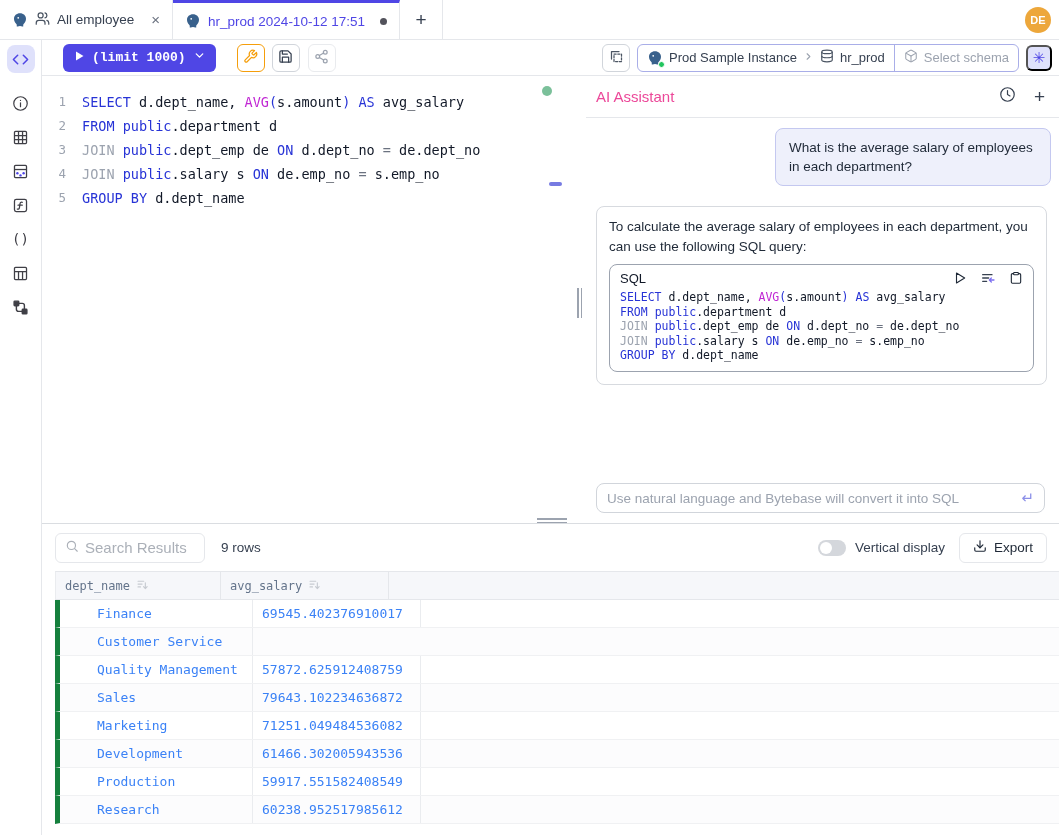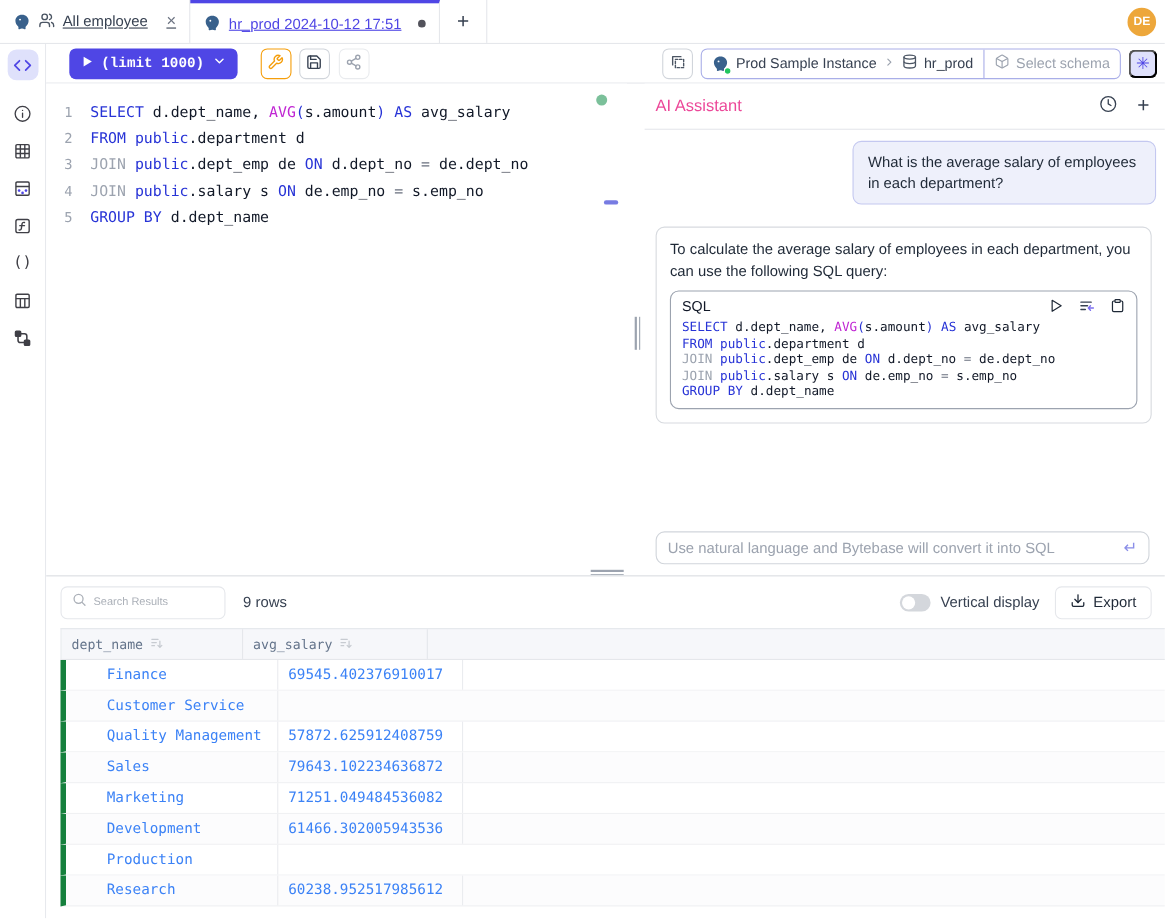--- a/index.html
+++ b/index.html
@@ -8,7 +8,7 @@
 
   
   .tabbar { position:absolute; top:0; left:0; right:0; height:40px; border-bottom:1px solid #E5E7EB; display:flex; background:#fff; }
-  .tab { display:flex; align-items:center; gap:7px; padding:0 12px; border-right:1px solid #E5E7EB; font-size:13.5px; color:#374151; cursor:pointer;text-decoration:underline; }
+  .tab { display:flex; align-items:center; gap:7px; padding:0 12px; border-right:1px solid #E5E7EB; font-size:13.5px; color:#374151; cursor:pointer; }
   .tab.active { border-top:3px solid #4F46E5; color:#4F46E5; }
   .tab-close { color:#6B7280; font-size:15px; margin-left:10px; }
   .dirty-dot { width:7px; height:7px; border-radius:50%; background:#52525B; margin-left:8px; }

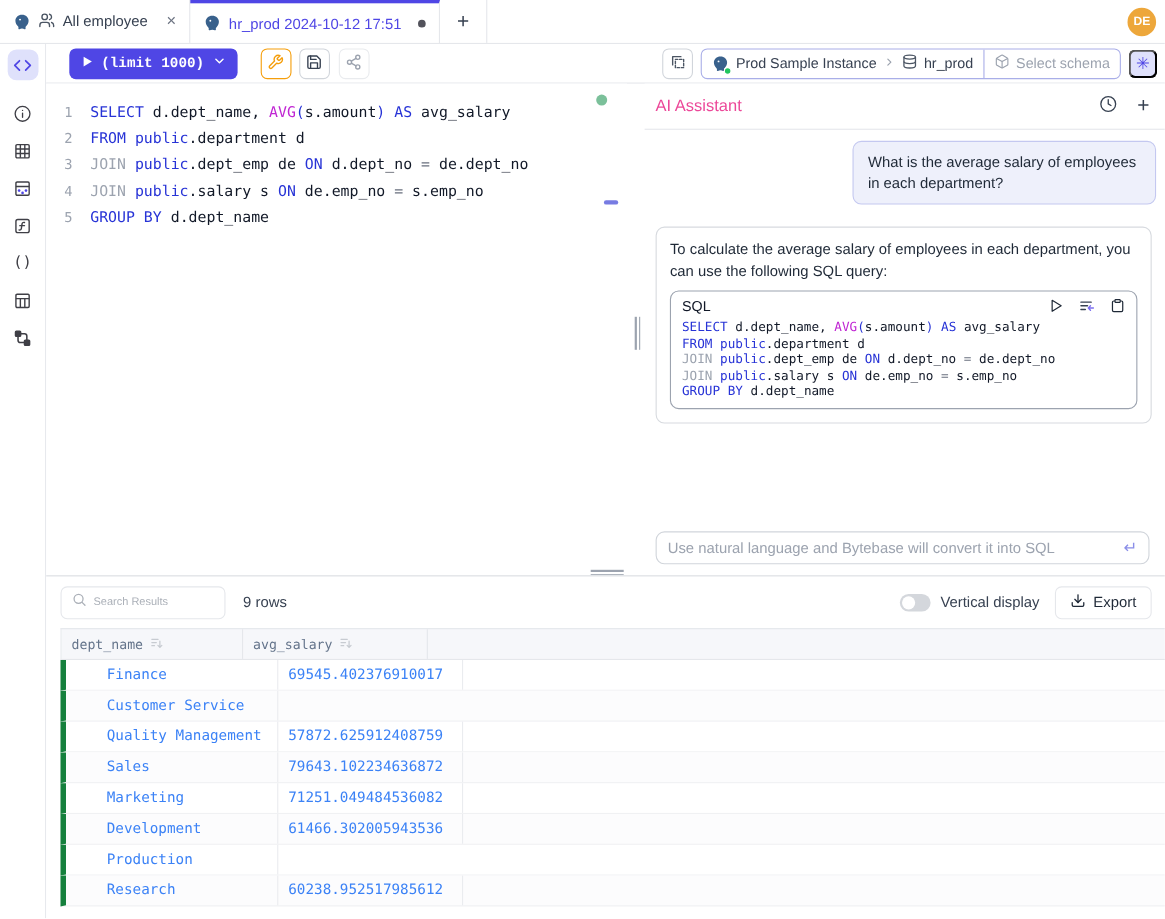--- a/index.html
+++ b/index.html
@@ -78,7 +78,7 @@
   .results { position:absolute; top:523px; left:42px; right:0; bottom:0; border-top:1px solid #DADDE1; background:#fff; }
   .res-toolbar { height:47px; display:flex; align-items:center; padding:0 12px 0 13px; }
   .search-box { width:150px; height:30px; border:1px solid #E5E7EB; border-radius:6px; display:flex; align-items:center; gap:6px; padding:0 9px; }
-  .search-box input { flex:1; width:90px; border:none; outline:none; font-size:10px; color:#ec4899; font-family:"Liberation Sans", sans-serif; }
+  .search-box input { flex:1; width:90px; border:none; outline:none; font-size:15px; color:#ec4899; font-family:"Liberation Sans", sans-serif; }
   .search-box input::placeholder { color:#ABB0B8; }
   .rows-count { margin-left:16px; font-size:13.5px; color:#374151; }
   .res-right { margin-left:auto; display:flex; align-items:center; }

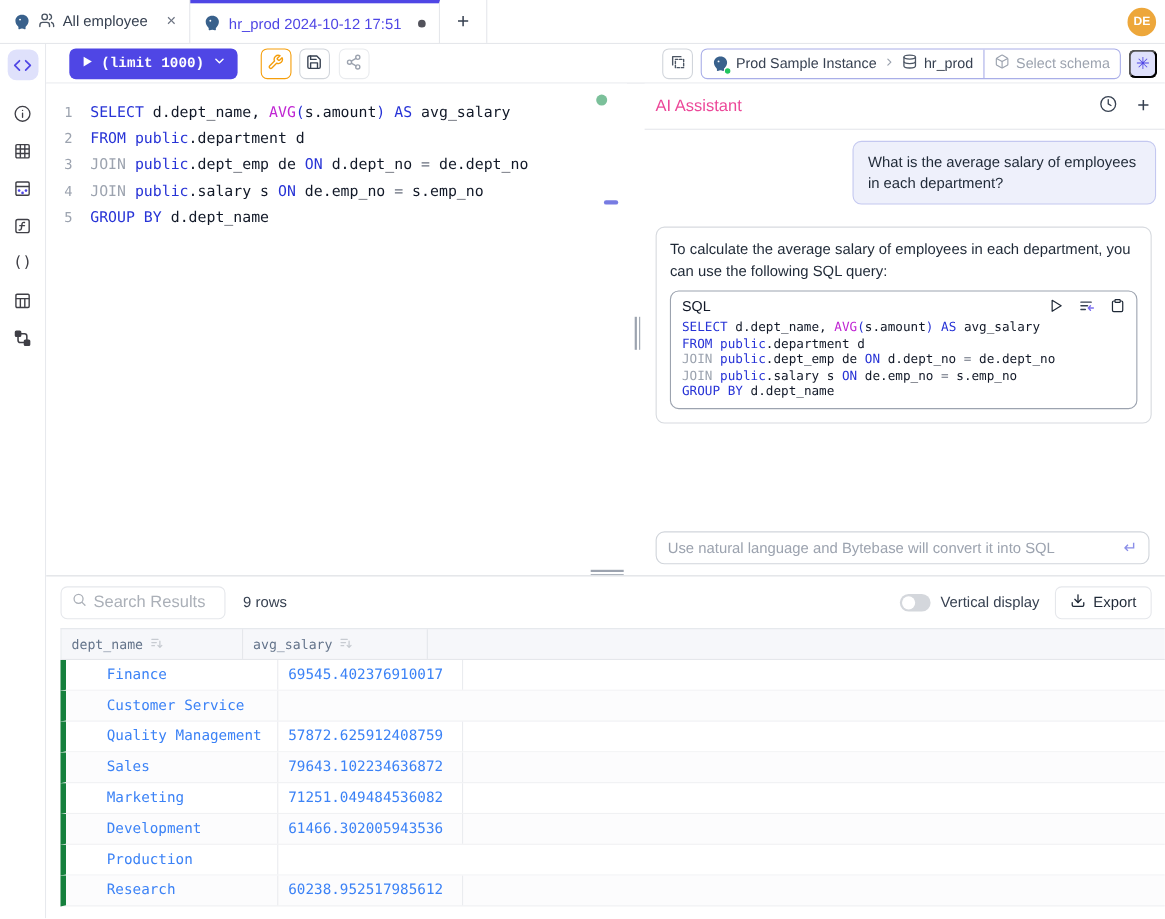--- a/index.html
+++ b/index.html
@@ -421,6 +421,7 @@
           </div>
           <div class="t-row">
             <span class="t-cell c1">Production</span>
+            <span class="t-cell c2">59917.551582408549</span>
           </div>
           <div class="t-row">
             <span class="t-cell c1">Research</span>

